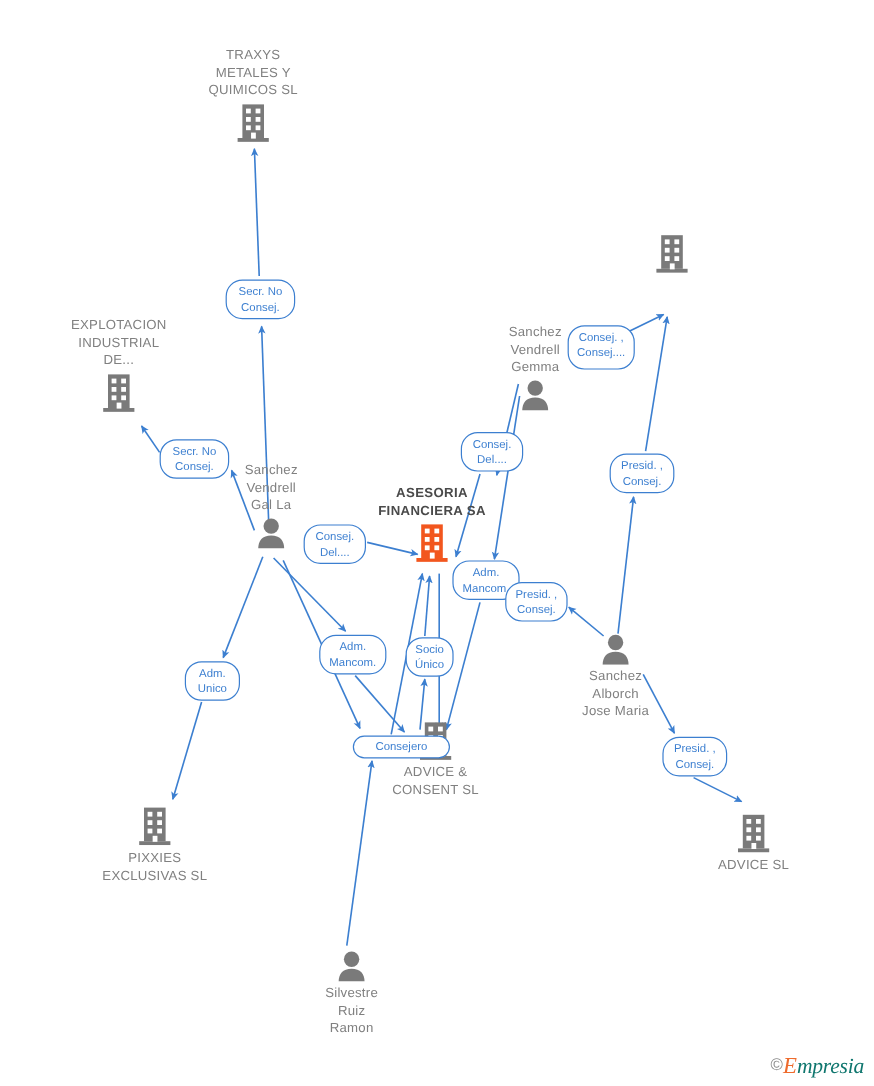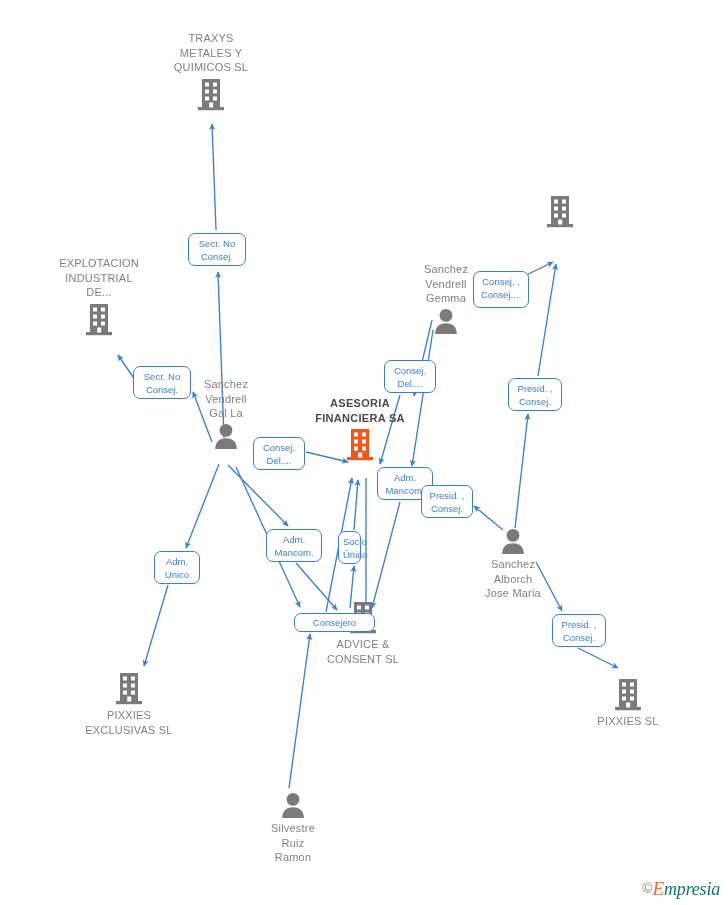--- a/index.html
+++ b/index.html
@@ -45,6 +45,7 @@
     color: #808080;
     letter-spacing: 0.2px;
     white-space: pre-line;
+    margin-top: 8px;
   }
   
   .node.label-top .node-label { margin-bottom: 2px; }

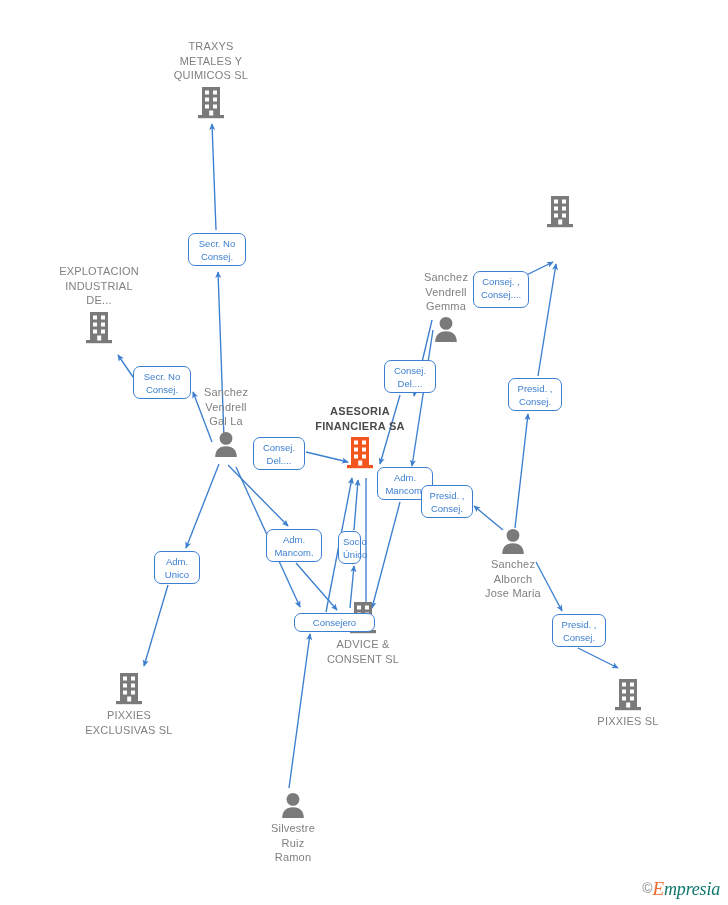--- a/index.html
+++ b/index.html
@@ -64,7 +64,7 @@
     position: absolute;
     box-sizing: border-box;
     border: 1.3px solid #3c7fd0;
-    border-radius: 7px;
+    border-radius: 14px;
     background: #ffffff;
     color: #3c7fd0;
     font-size: 9.5px;

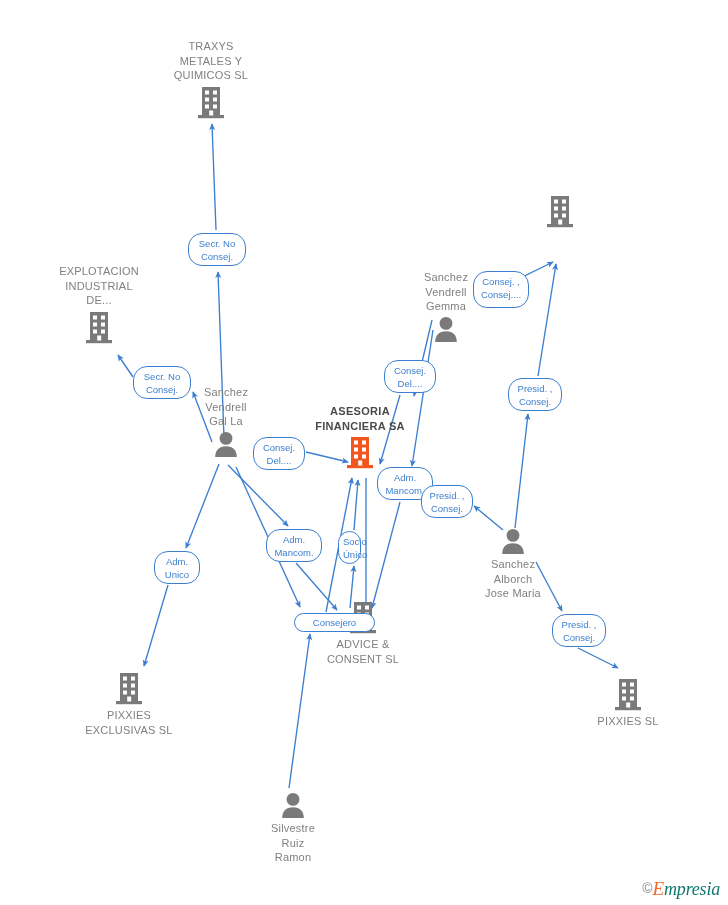--- a/index.html
+++ b/index.html
@@ -382,7 +382,7 @@
   <div class="rel" style="left:266px; top:529px; width:56px; height:33px;">Adm.
 Mancom.</div>
 
-  <div class="rel" style="left:338px; top:531px; width:23px; height:33px;">Socio
+  <div class="rel" style="left:338px; top:531px; width:40px; height:33px;">Socio
 Único</div>
 
   <div class="rel" style="left:294px; top:613px; width:81px; height:19px; padding-top:2px; line-height:13px;">Consejero</div>

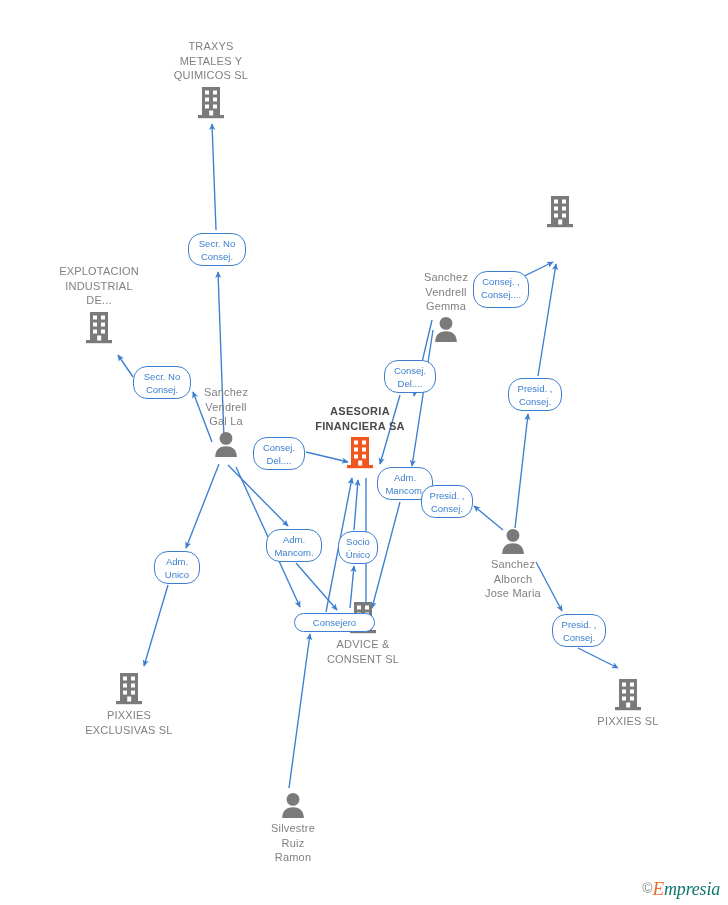--- a/index.html
+++ b/index.html
@@ -350,7 +350,7 @@
         </g>
       </svg>
     </span>
-    <span class="node-label">PIXXIES SL</span>
+    <span class="node-label">ADVICE SL</span>
   </div>
 
   <div class="node label-bottom" style="left:293px; top:792px;">

